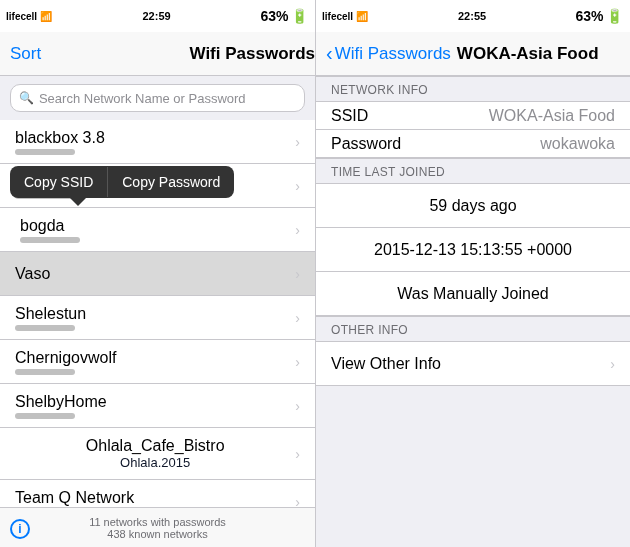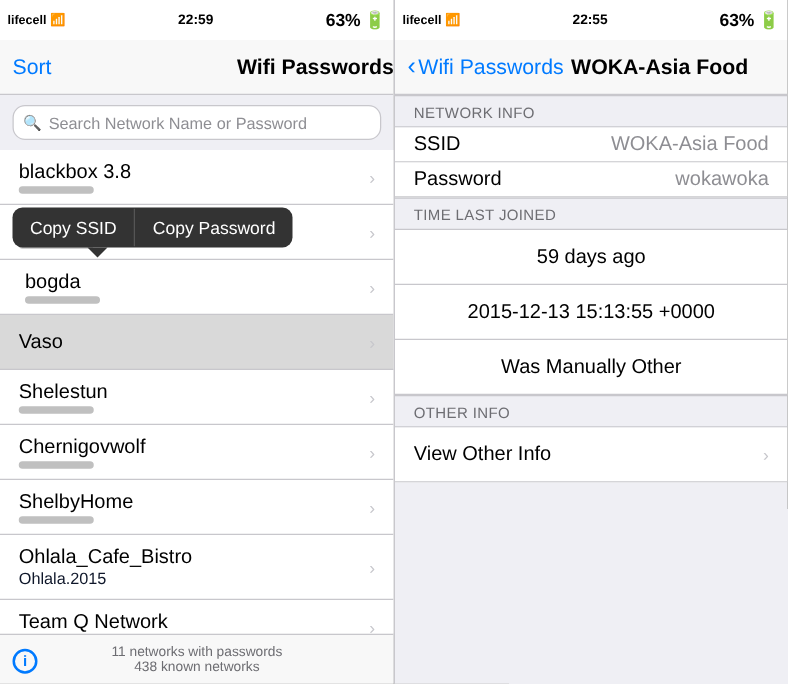--- a/index.html
+++ b/index.html
@@ -449,7 +449,7 @@
   </div>
 
   <div class="detail-center-row">
-    <span class="detail-center-text">Was Manually Other</span>
+    <span class="detail-center-text">Was Manually Joined</span>
   </div>
 
   <div class="detail-section-header">OTHER INFO</div>

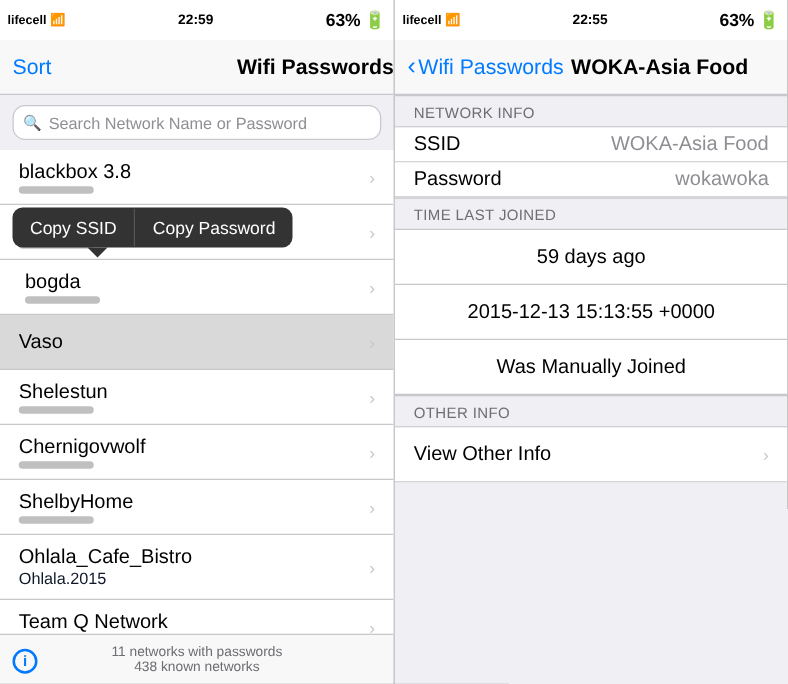--- a/index.html
+++ b/index.html
@@ -379,7 +379,7 @@
       <span class="chevron">›</span>
     </div>
 
-    <div class="network-item" style="height:52px;">
+    <div class="network-item" style="height:52px;text-align:center;">
       <div class="network-item-content">
         <span class="network-name">Ohlala_Cafe_Bistro</span>
         <span class="network-sub">Ohlala.2015</span>

